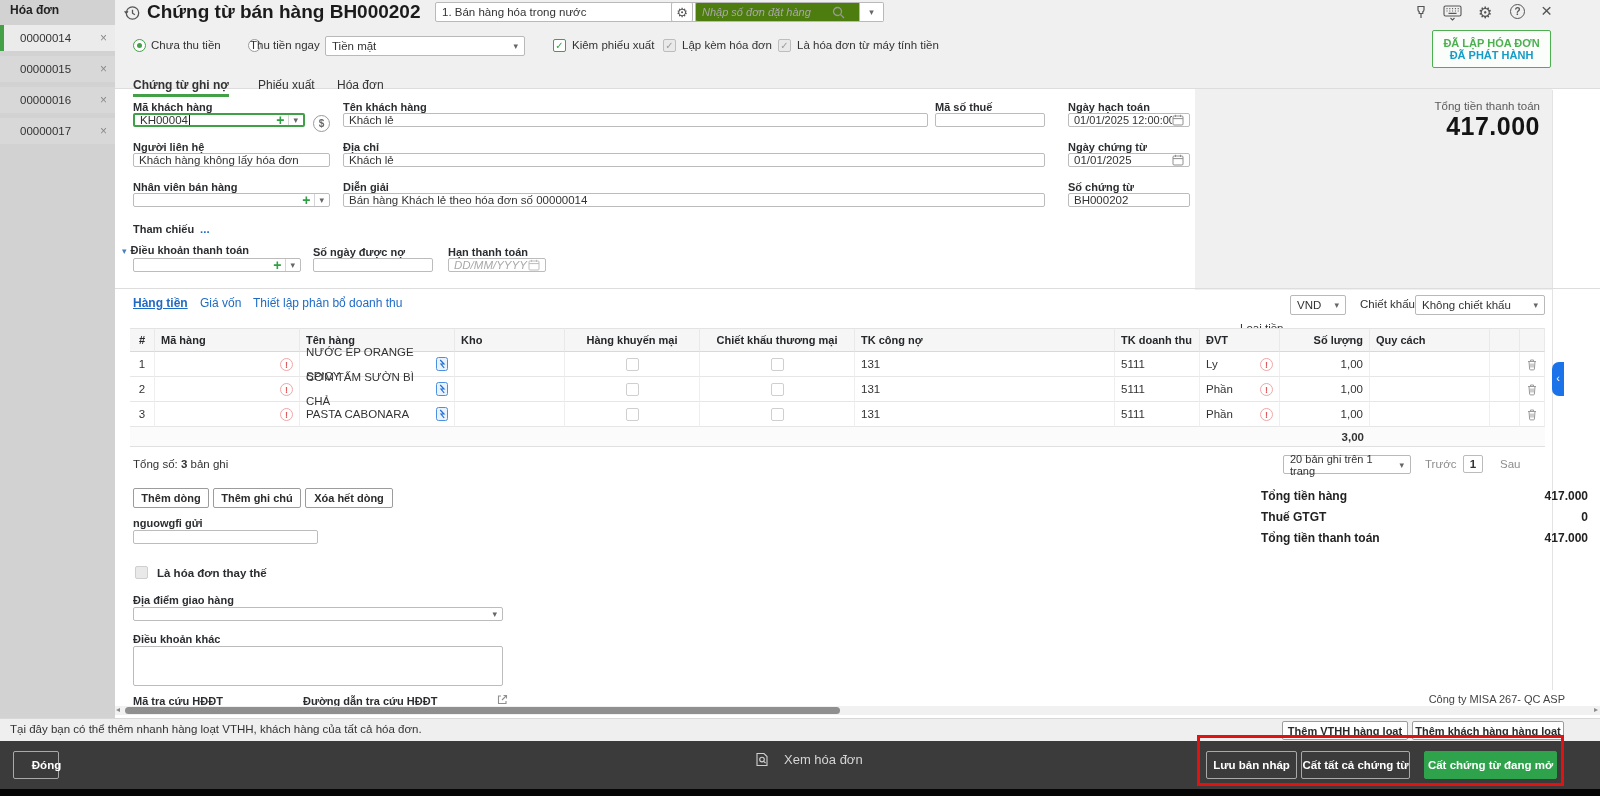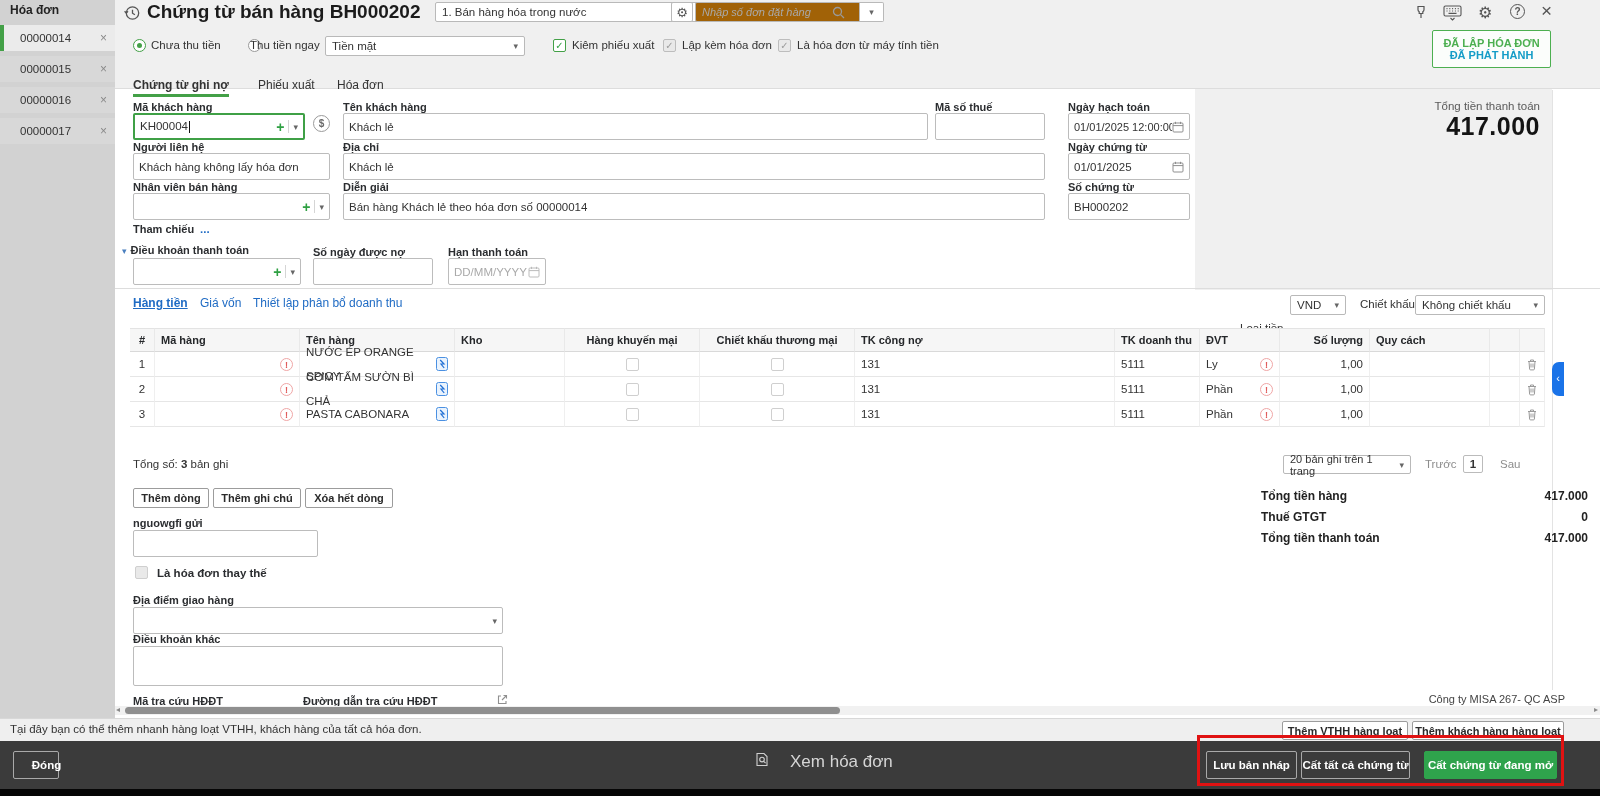--- a/index.html
+++ b/index.html
@@ -28,7 +28,7 @@
   .selbox .caret { margin-left:auto; color:#666; font-size:9px; }
   .iconbtn { display:flex; align-items:center; justify-content:center; background:#fff;
              border:1px solid #b9b9b9; border-radius:2px; }
-  .searchbox { display:flex; align-items:center; background:#a16207; border:1px solid #b9b9b9;
+  .searchbox { display:flex; align-items:center; background:#4d7c0f; border:1px solid #b9b9b9;
                border-radius:2px 0 0 2px; height:20px; padding:0 6px; }
   .searchbox input { border:none; outline:none; width:130px; font-size:11px; font-family:inherit; background:transparent; }
   .searchbox input::placeholder { color:#a9a9a9; font-style:italic; }

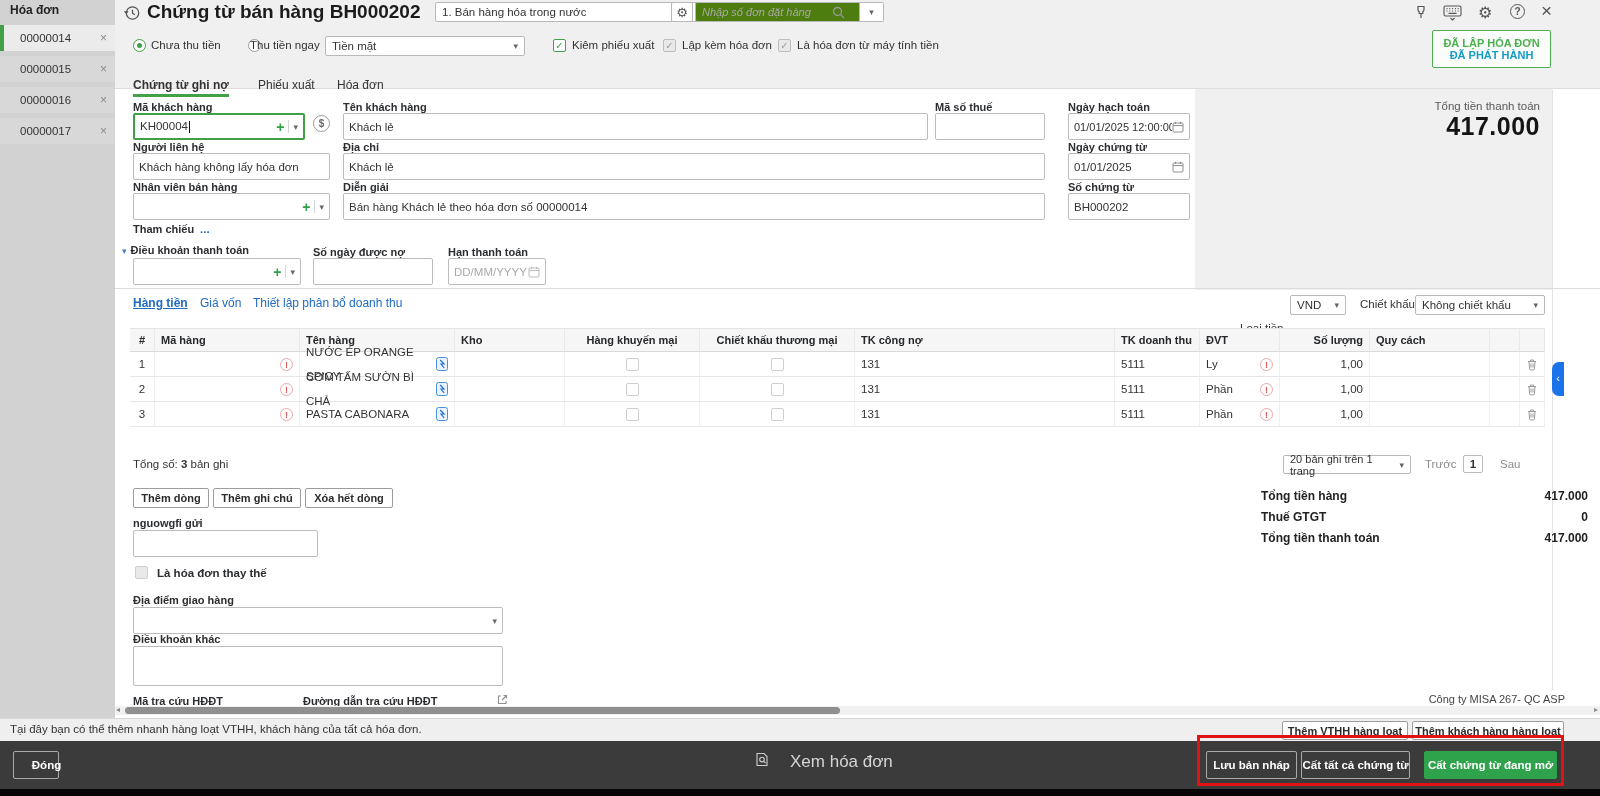--- a/index.html
+++ b/index.html
@@ -59,7 +59,7 @@
   
   #graypanel { left:1195px; top:89px; width:357px; height:201px; background:#f0f0f0; }
   .lbl { position:absolute; font-size:11px; font-weight:bold; color:#2b2d30; white-space:nowrap; }
-  .ibox { position:absolute; display:flex; align-items:center; height:27px; background:#fff;
+  .ibox { position:absolute; display:flex; align-items:center; height:14px; background:#fff;
           border:1px solid #bcbcbc; border-radius:2px; padding:0 5px; font-size:11.5px; color:#333; overflow:hidden; }
   .ibox .grow { flex:1 1 auto; white-space:nowrap; overflow:hidden; }
   .ibox.focus { border:2px solid #3fa046; }

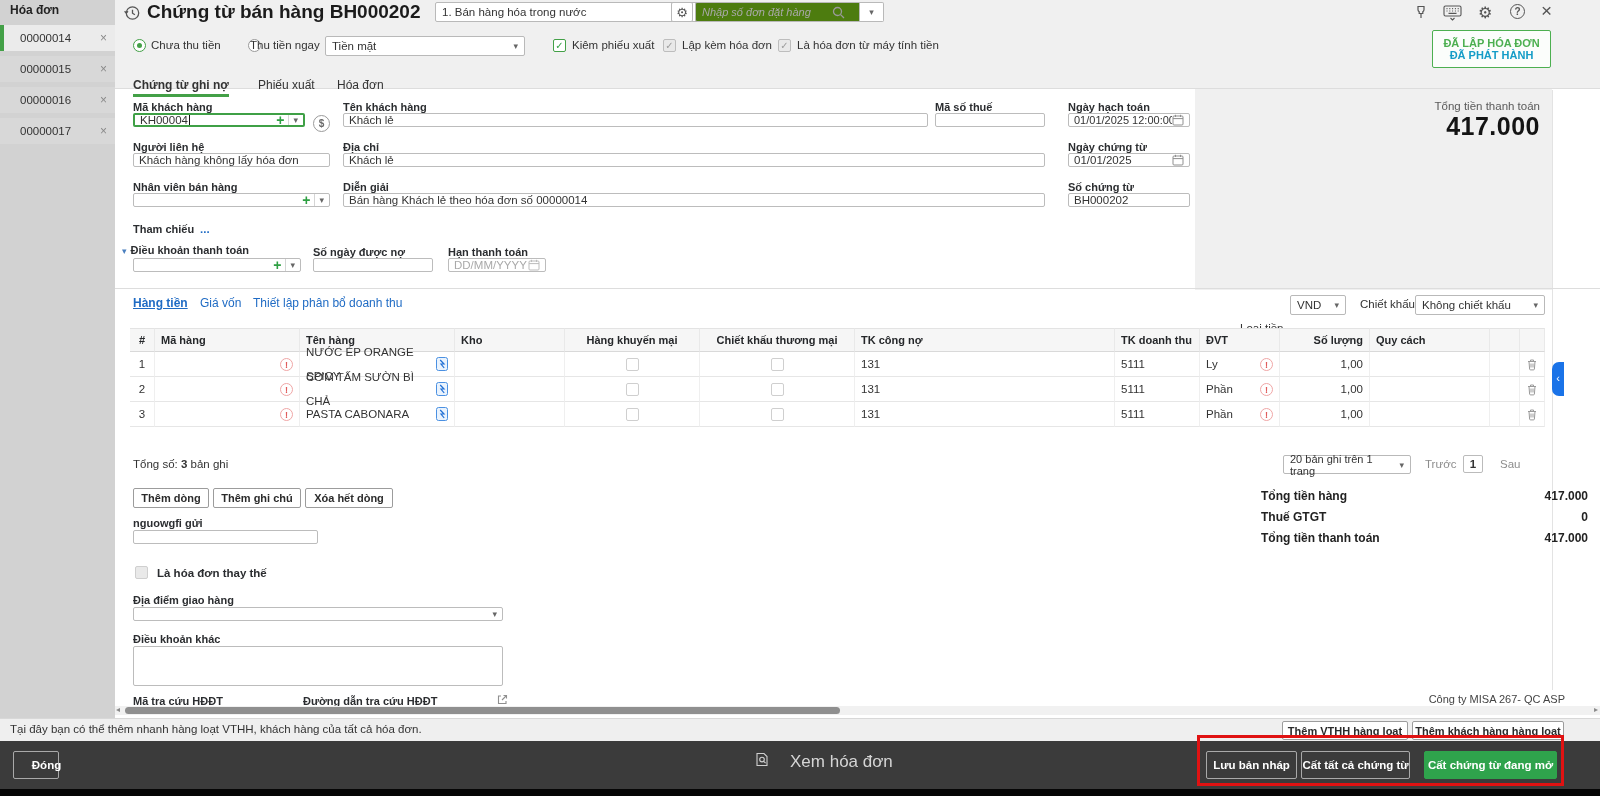--- a/index.html
+++ b/index.html
@@ -67,7 +67,7 @@
   .combo-sep { width:1px; height:13px; background:#d5d5d5; margin:0 4px; }
   .combo-caret { color:#666; font-size:9px; }
   .caret9 { color:#666; font-size:9px; }
-  .placeholder { color:#a9a9a9; }
+  .placeholder { color:#a9a9a9; font-style:italic; }
   .textcursor { display:inline-block; width:1px; height:12px; background:#111; margin-left:1px; vertical-align:middle; }
   .dollar-ic { width:17px; height:17px; border:1px solid #9a9a9a; border-radius:50%; color:#6b6b6b;
                font-size:10px; line-height:15px; text-align:center; font-weight:bold; }

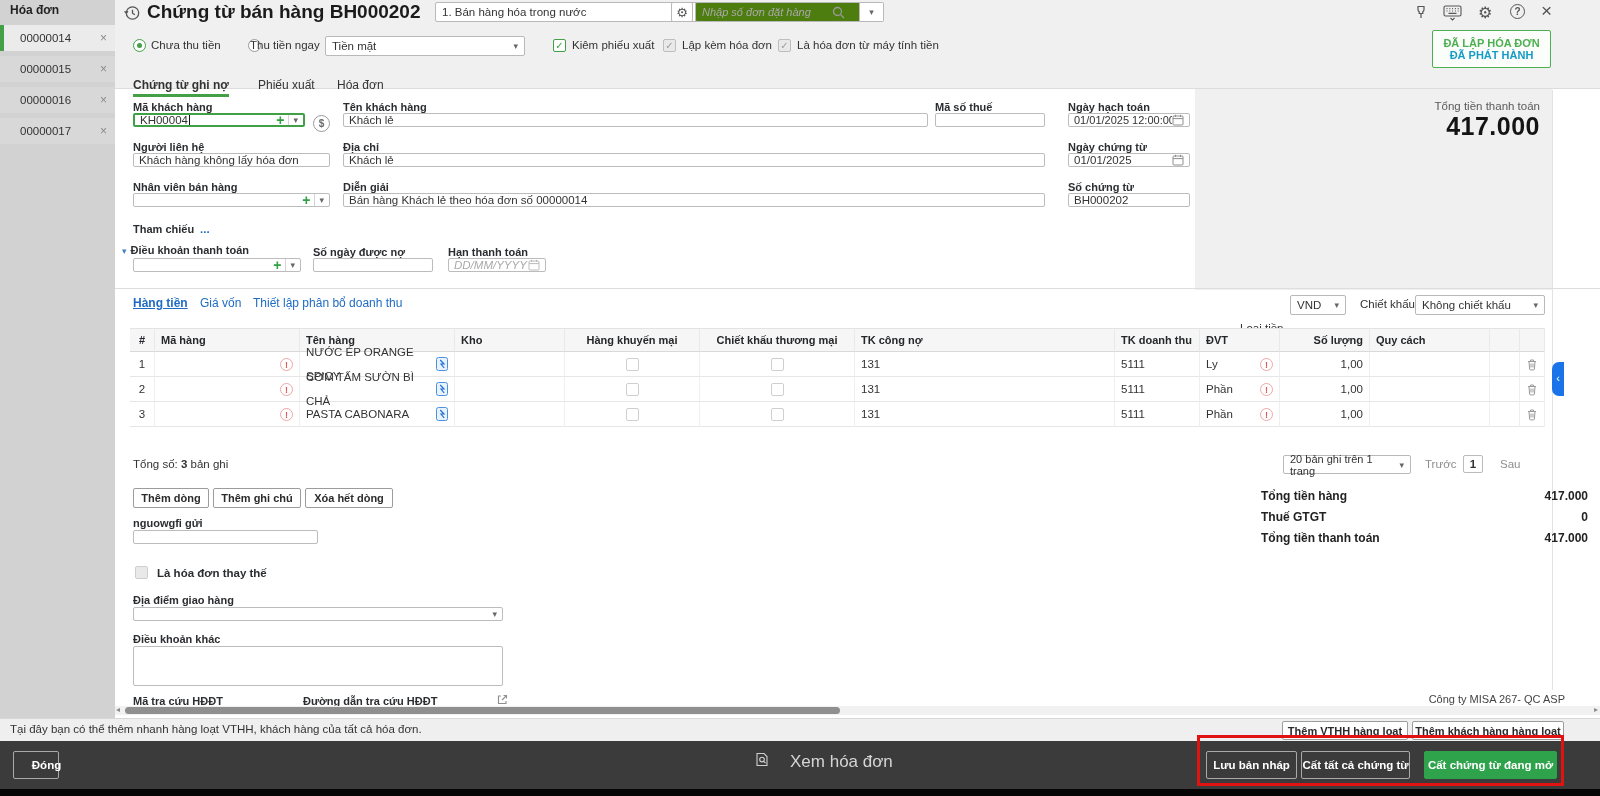--- a/index.html
+++ b/index.html
@@ -464,6 +464,11 @@
         </div>
     </div>
 
+    <div class="tgrid">
+      <div class="tfoot" style="grid-column:1 / 10;"></div>
+      <div class="tfoot r" style="padding:0 6px;line-height:20px;">3,00</div>
+      <div class="tfoot" style="grid-column:11 / 14;"></div>
+    </div>
   </div>
 
   <div class="abs" style="left:133px;top:458px;">

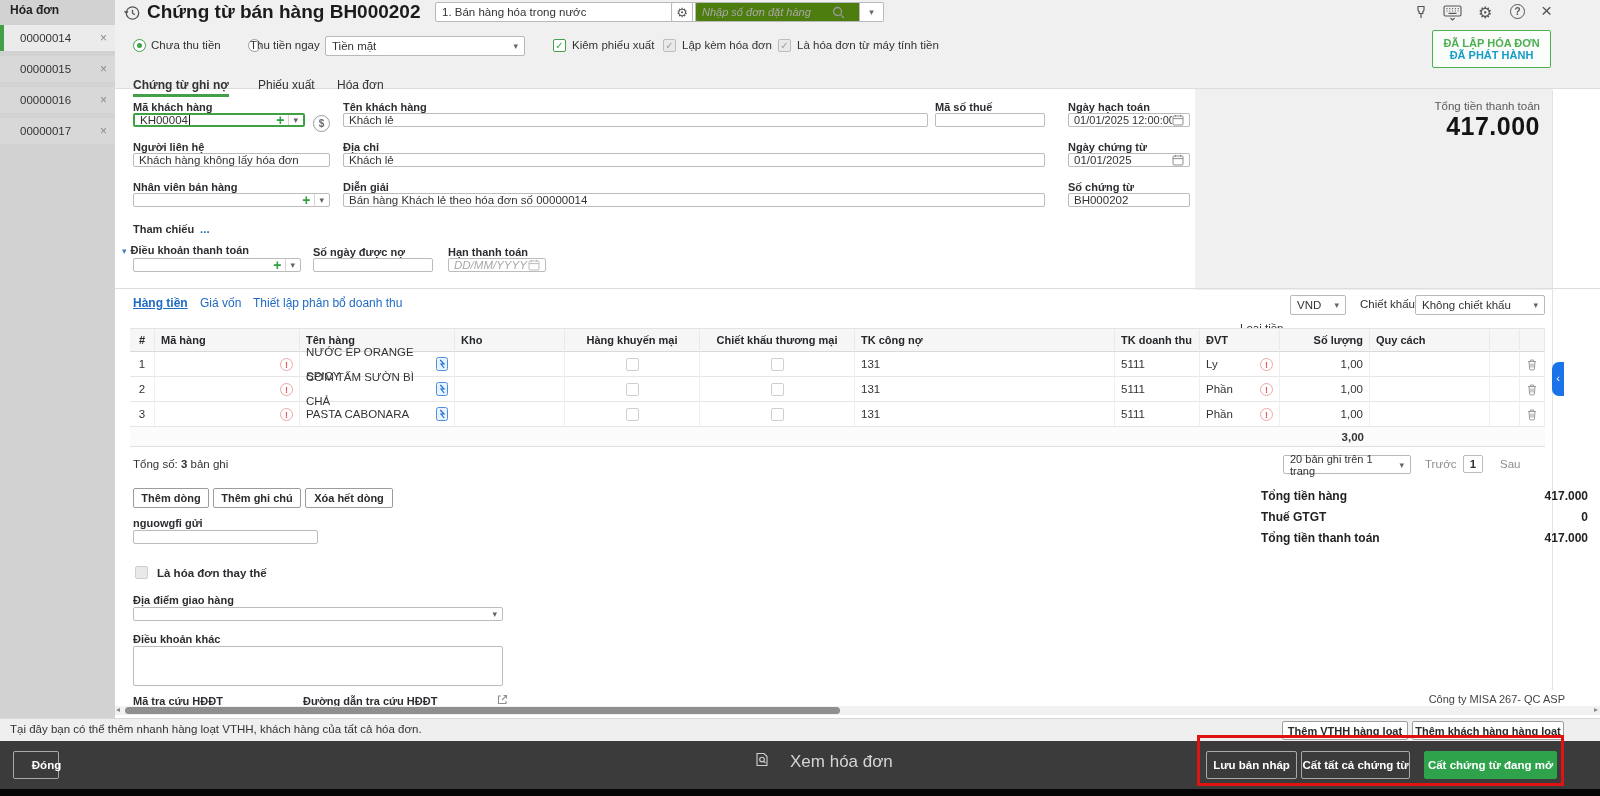--- a/index.html
+++ b/index.html
@@ -544,7 +544,7 @@
 
   <div id="darkbar" class="abs"></div>
   <button class="dk-btn" style="left:13px;width:46px;padding-left:21px;">Đóng</button>
-  <div class="abs" style="left:755px;top:752px;display:flex;align-items:flex-start;gap:21px;color:#d5d5d5;font-size:17px;cursor:pointer;">
+  <div class="abs" style="left:755px;top:752px;display:flex;align-items:flex-end;gap:15px;color:#d5d5d5;font-size:13px;cursor:pointer;">
     <span style="display:flex;">
       <svg width="14" height="15" viewBox="0 0 14 15" fill="none" stroke="#cfcfcf" stroke-width="1.1">
           <path d="M2 1.5 h7 l3 3 v9 H2 z"></path>

